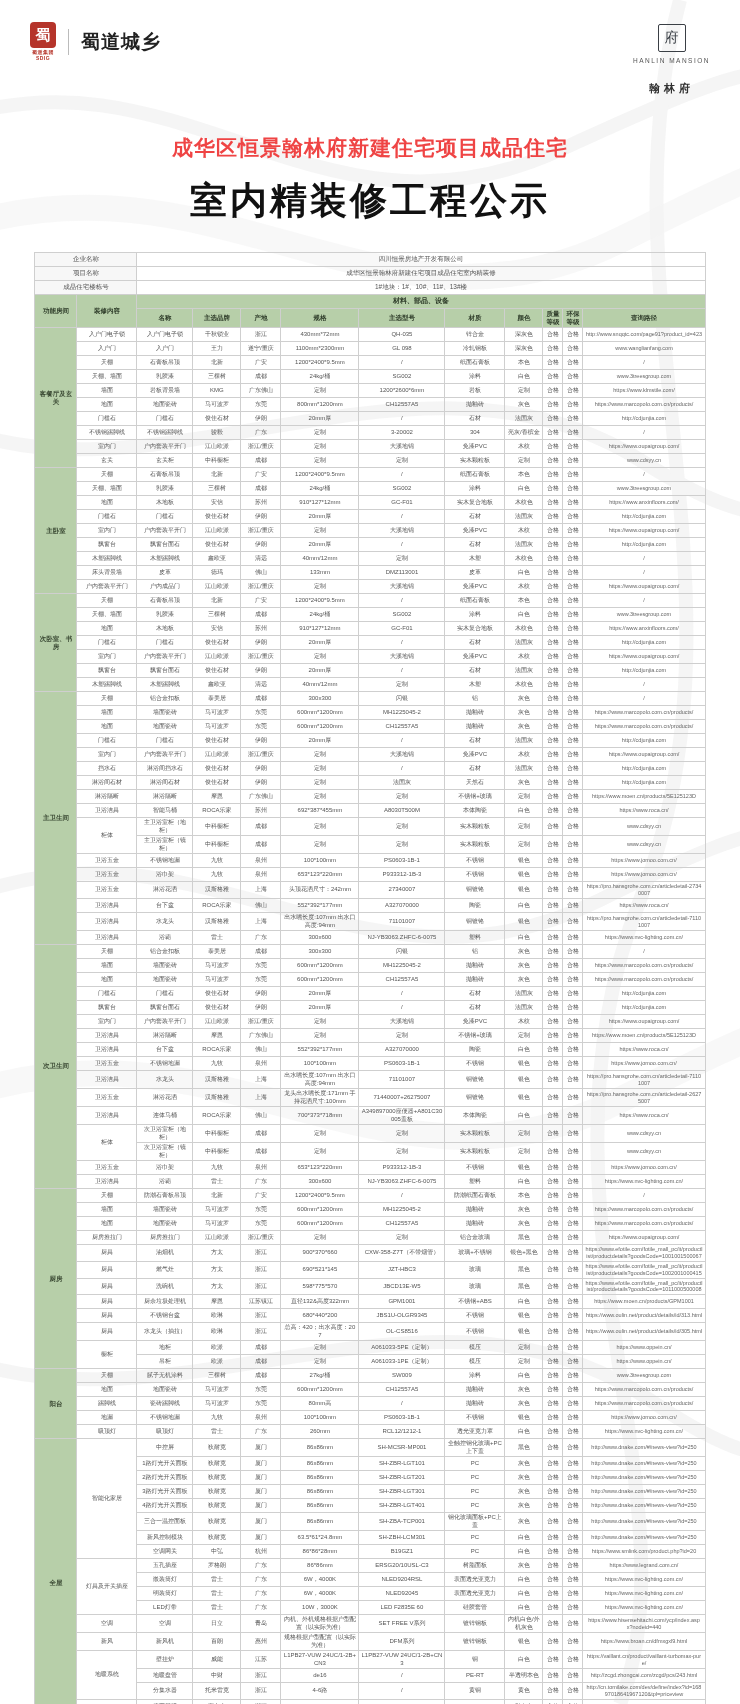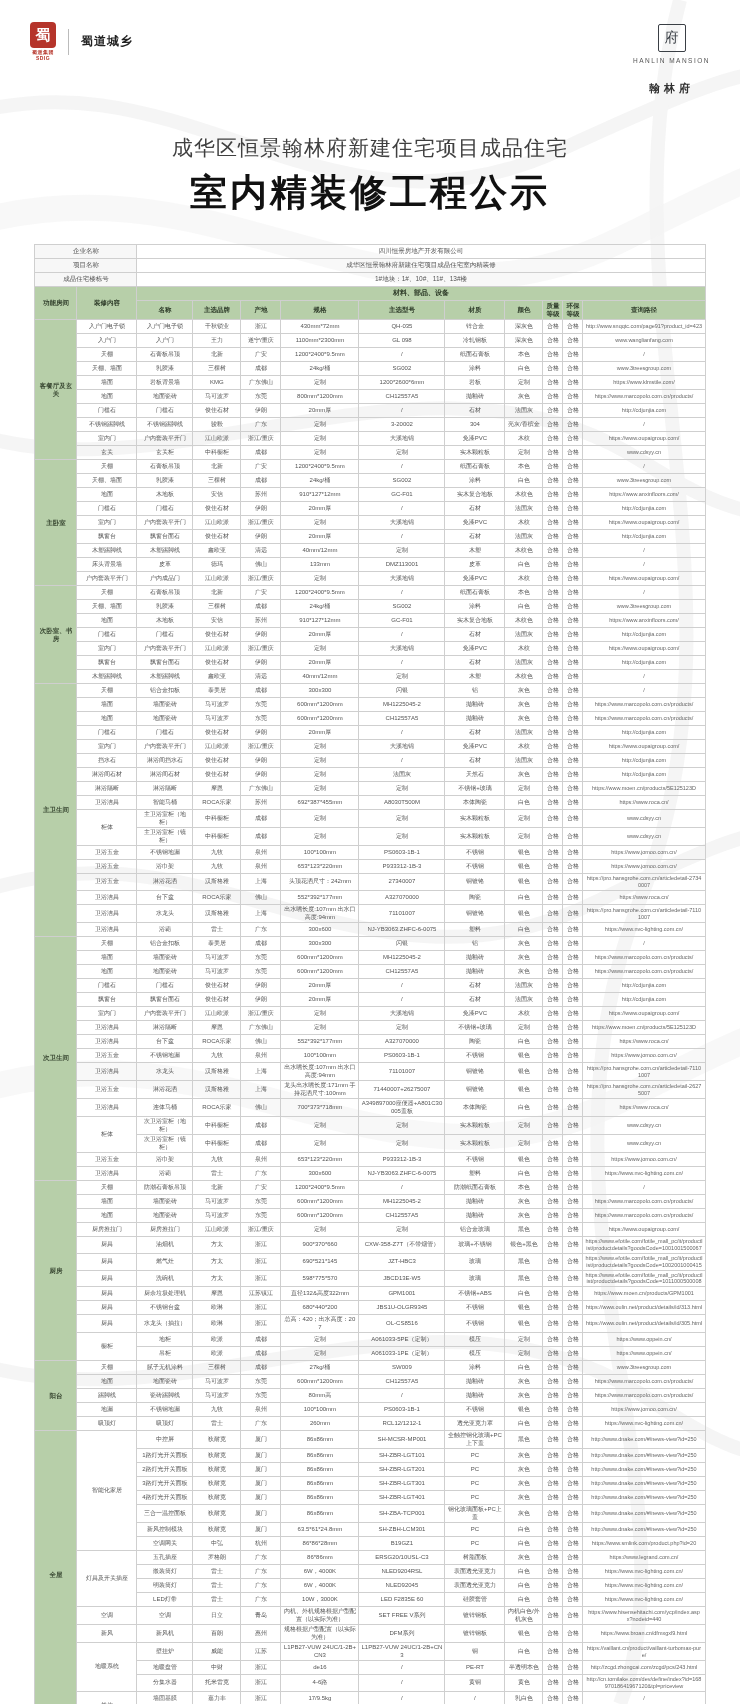--- a/index.html
+++ b/index.html
@@ -16,7 +16,7 @@
   .seal-col{display:flex;flex-direction:column;align-items:center;}
   .seal-cap{font-size:5px;color:#b5342a;font-weight:bold;letter-spacing:.5px;margin-top:1px;text-align:center;line-height:1.2;}
   .ldiv{width:1px;height:26px;background:#bbb;margin:0 4px;}
-  .brandname{font-size:12px;font-weight:900;color:#222;letter-spacing:1px;}
+  .brandname{font-size:19px;font-weight:900;color:#222;letter-spacing:1px;}
   .logo-right{display:flex;flex-direction:column;align-items:center;margin-top:2px;}
   .hl-icon{width:26px;height:26px;border:1.5px solid #3a3f45;border-radius:2px;color:#3a3f45;
            display:flex;align-items:center;justify-content:center;font-size:14px;margin-bottom:5px;}

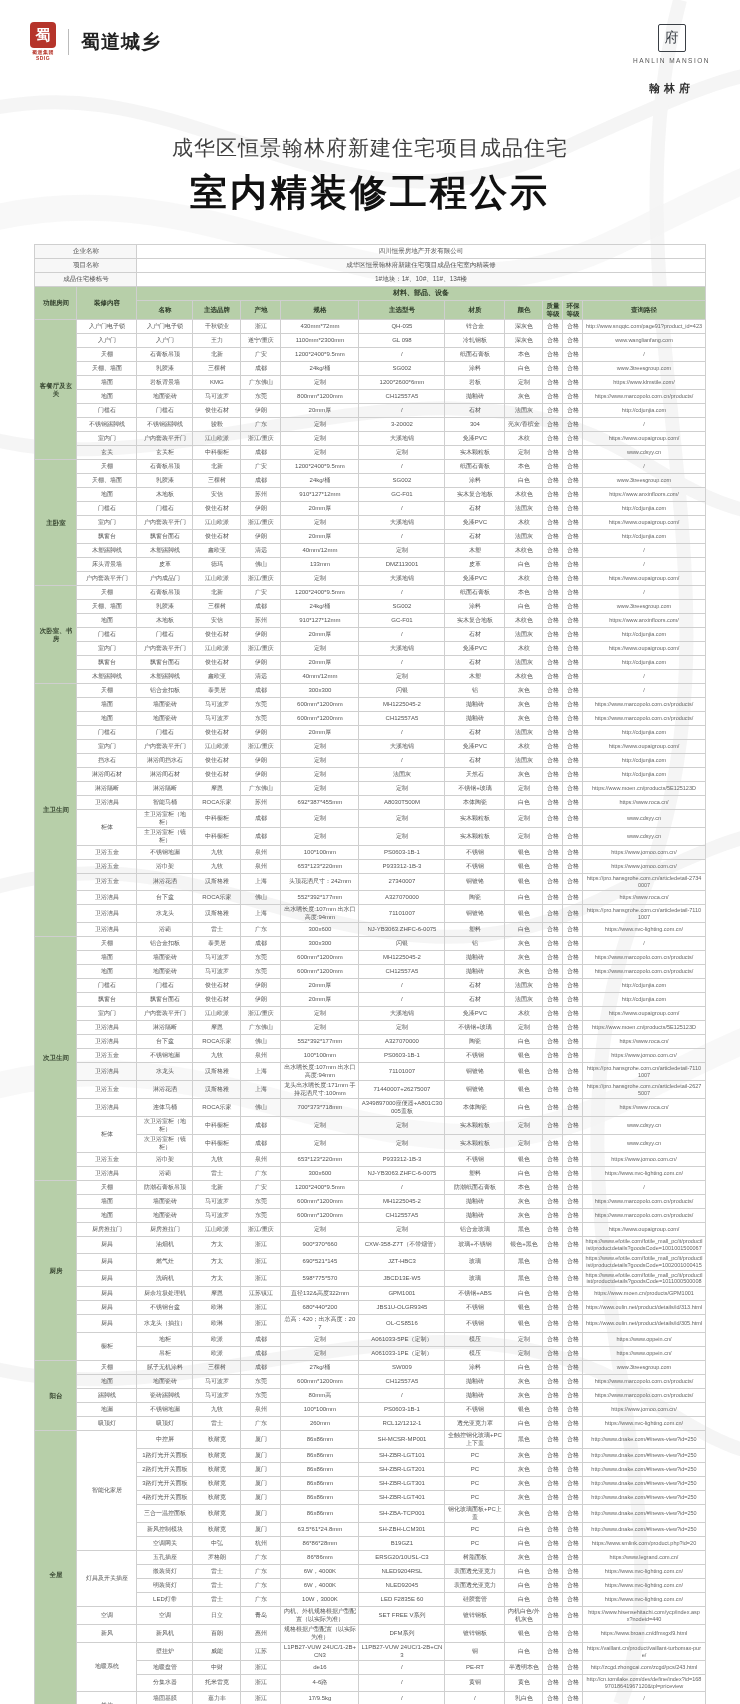--- a/index.html
+++ b/index.html
@@ -24,7 +24,7 @@
   .hl-cn{font-size:11px;letter-spacing:4px;color:#333;margin-top:17px;font-weight:bold;}
 
   .titles{text-align:center;margin-top:38px;}
-  .title1{font-size:21px;font-weight:400;color:#404040;letter-spacing:1px;}
+  .title1{font-size:21px;font-weight:700;color:#ef4444;letter-spacing:1px;}
   .title2{font-size:37px;font-weight:900;color:#111;letter-spacing:3px;margin-top:6px;}
 
   table{border-collapse:collapse;table-layout:fixed;width:670px;margin:26px auto 0 auto;}

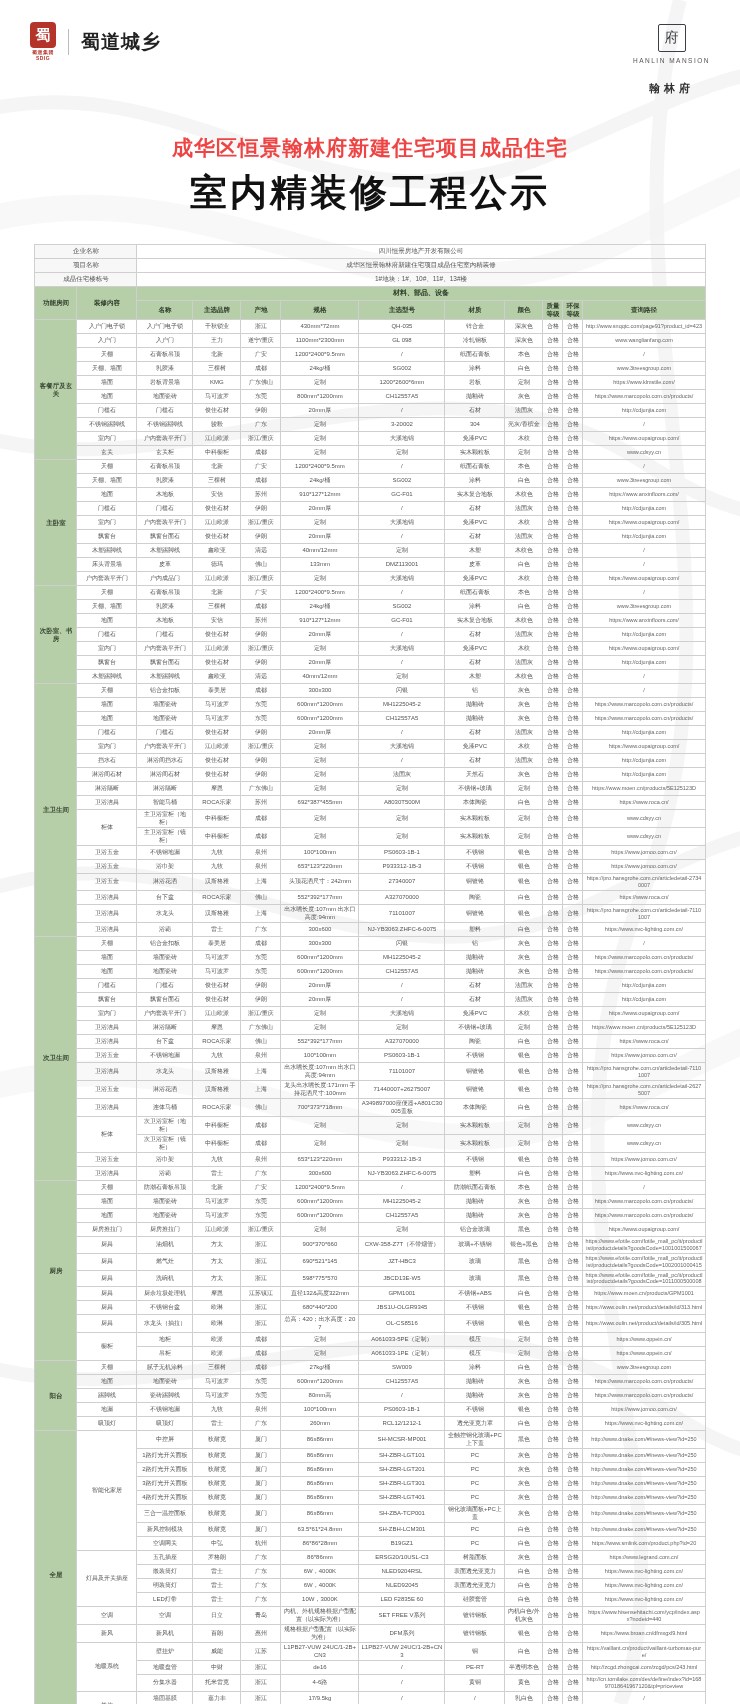--- a/index.html
+++ b/index.html
@@ -25,7 +25,7 @@
 
   .titles{text-align:center;margin-top:38px;}
   .title1{font-size:21px;font-weight:700;color:#ef4444;letter-spacing:1px;}
-  .title2{font-size:37px;font-weight:900;color:#111;letter-spacing:3px;margin-top:6px;}
+  .title2{font-size:37px;font-weight:900;color:#111;letter-spacing:3px;margin-top:14px;}
 
   table{border-collapse:collapse;table-layout:fixed;width:670px;margin:26px auto 0 auto;}
   td,th{border:1px solid #cfcfcf;padding:1px 2px;text-align:center;vertical-align:middle;

